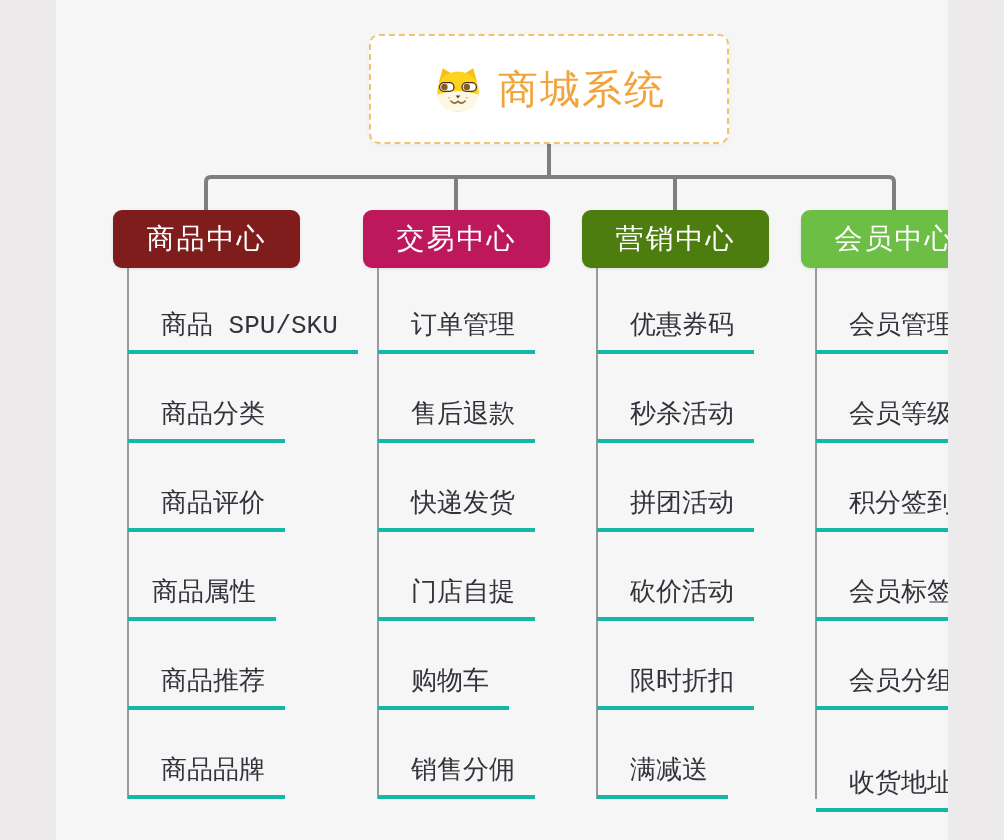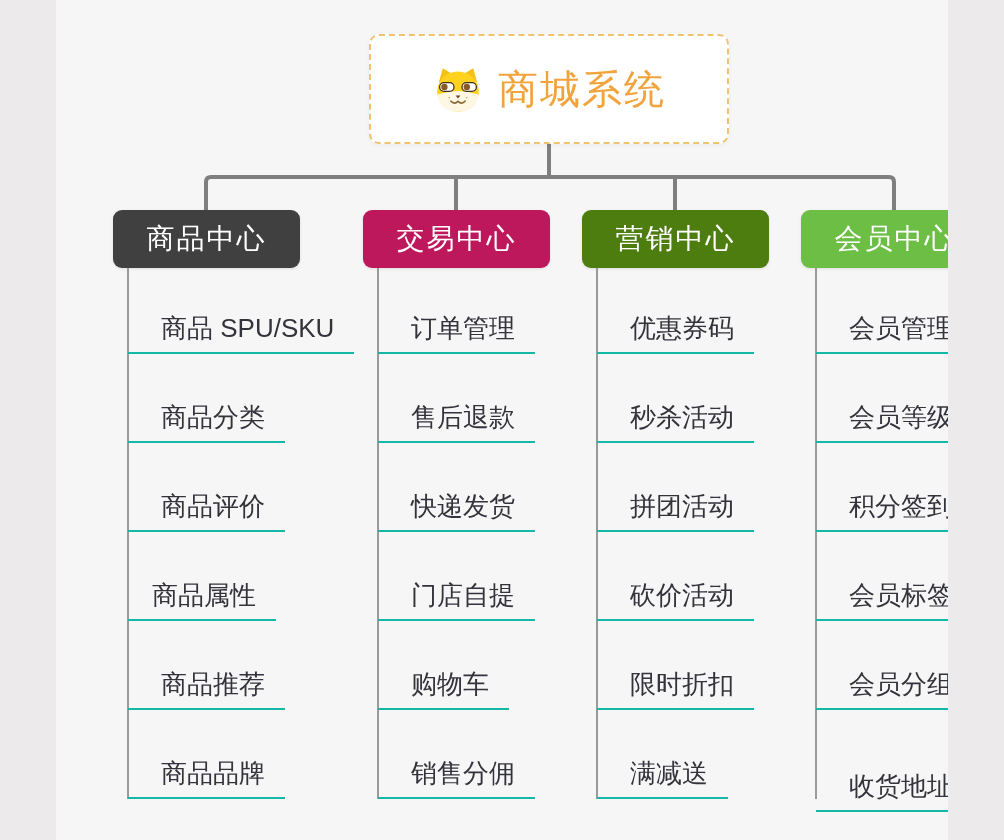--- a/index.html
+++ b/index.html
@@ -95,7 +95,7 @@
 
   <div id="branches">
       <div class="branch">
-    <div class="branch-header" style="left: 57px; top: 210px; background: #404040;">
+    <div class="branch-header" style="left: 57px; top: 210px; background: #7f1d1d;">
       <span>商品中心</span>
     </div>
     <div class="branch-rail" style="left: 71px; top: 268px; height: 531px;"></div>

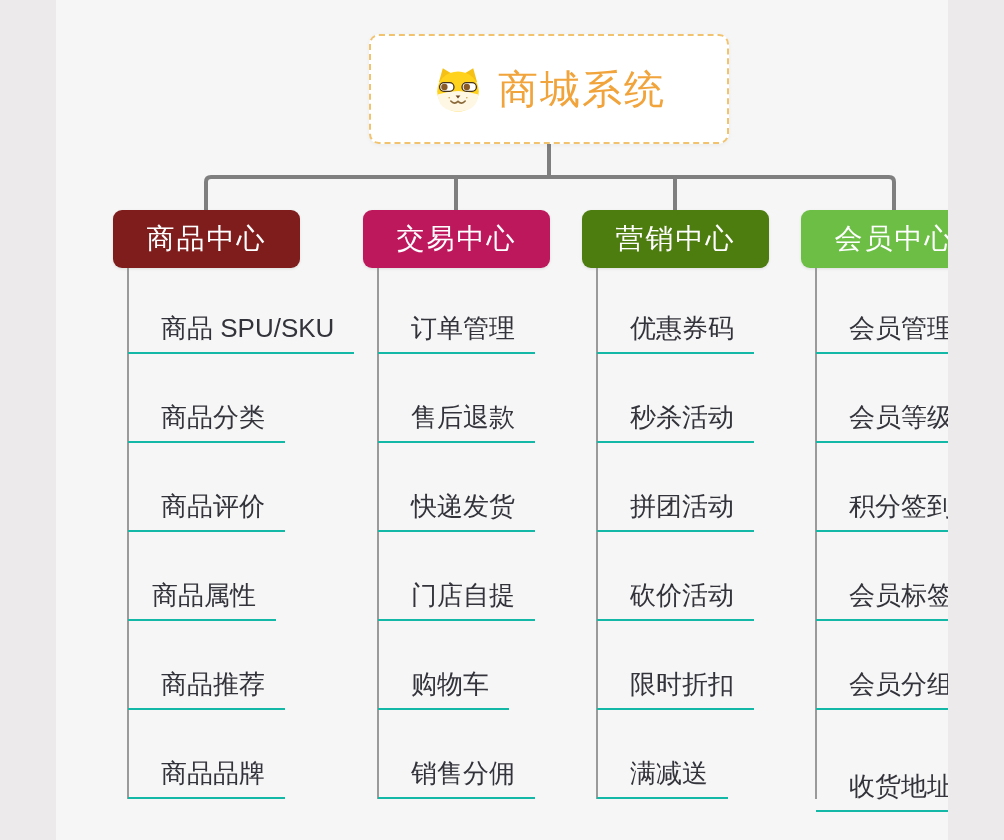--- a/index.html
+++ b/index.html
@@ -57,12 +57,13 @@
     height:46px;
     display:flex;align-items:flex-end;
     padding:0 20px 8px 33px;
-    border-bottom:2px solid #14b8a6;
+    border-bottom:4px solid #14b8a6;
     font-size:26px;
     color:#33333b;
     white-space:nowrap;
     cursor:pointer;
     line-height:1.15;
+    font-family:Liberation Mono, monospace;
   }
 </style>
 </head>

